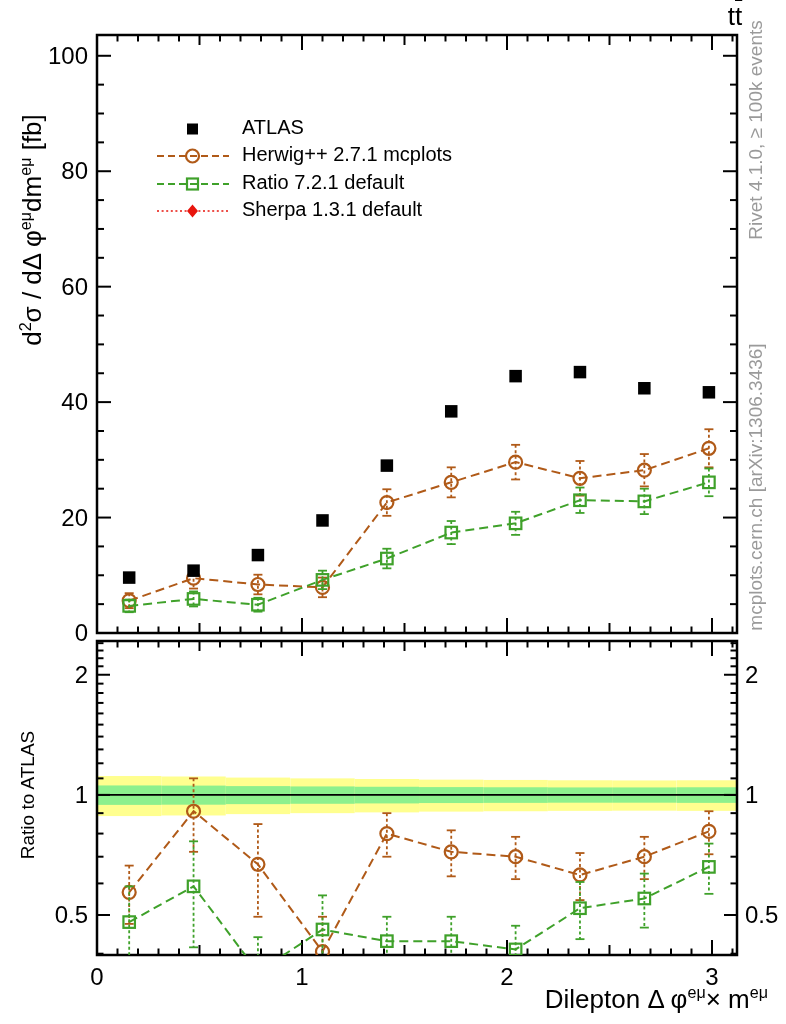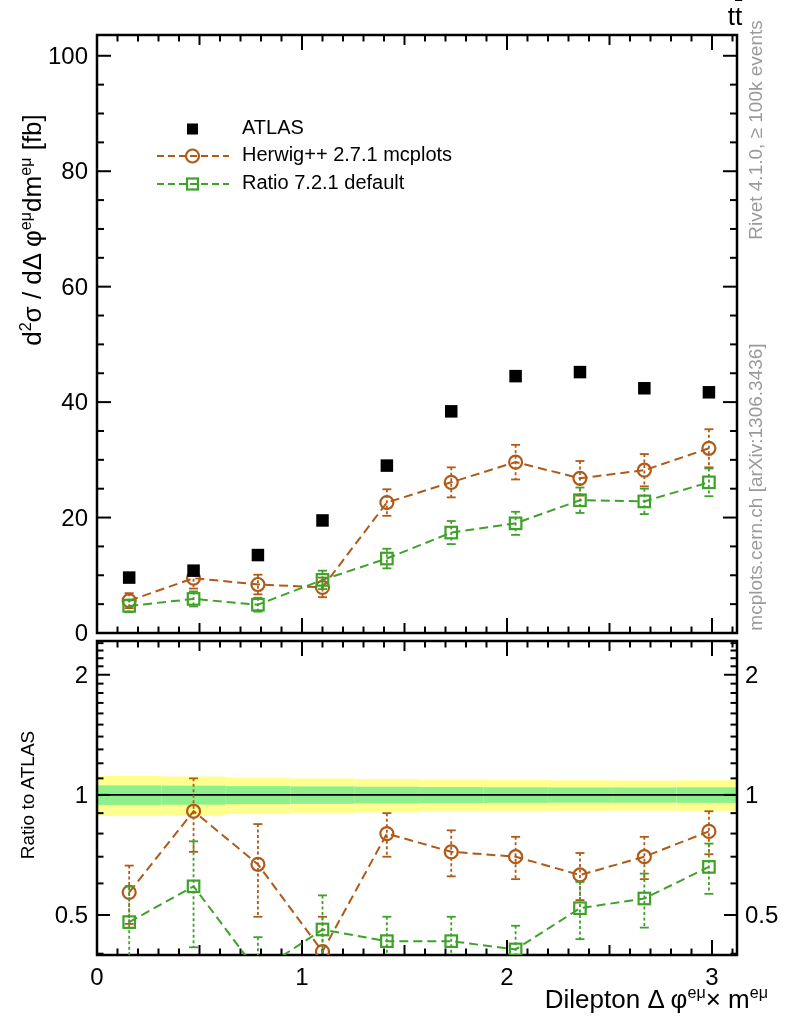--- a/index.html
+++ b/index.html
@@ -515,6 +515,13 @@
         </svg>
         <span class="legend-label">Ratio 7.2.1 default</span>
       </div>
+      <div class="legend-row">
+        <svg width="78" height="20">
+          <line x1="3" y1="10" x2="75" y2="10" stroke="#e8150d" stroke-width="1.6" stroke-dasharray="2,2.6"></line>
+          <polygon points="38.5,3.5 44,10 38.5,16.5 33,10" fill="#e8150d"></polygon>
+        </svg>
+        <span class="legend-label">Sherpa 1.3.1 default</span>
+      </div>
     </div>
 
 </div>

